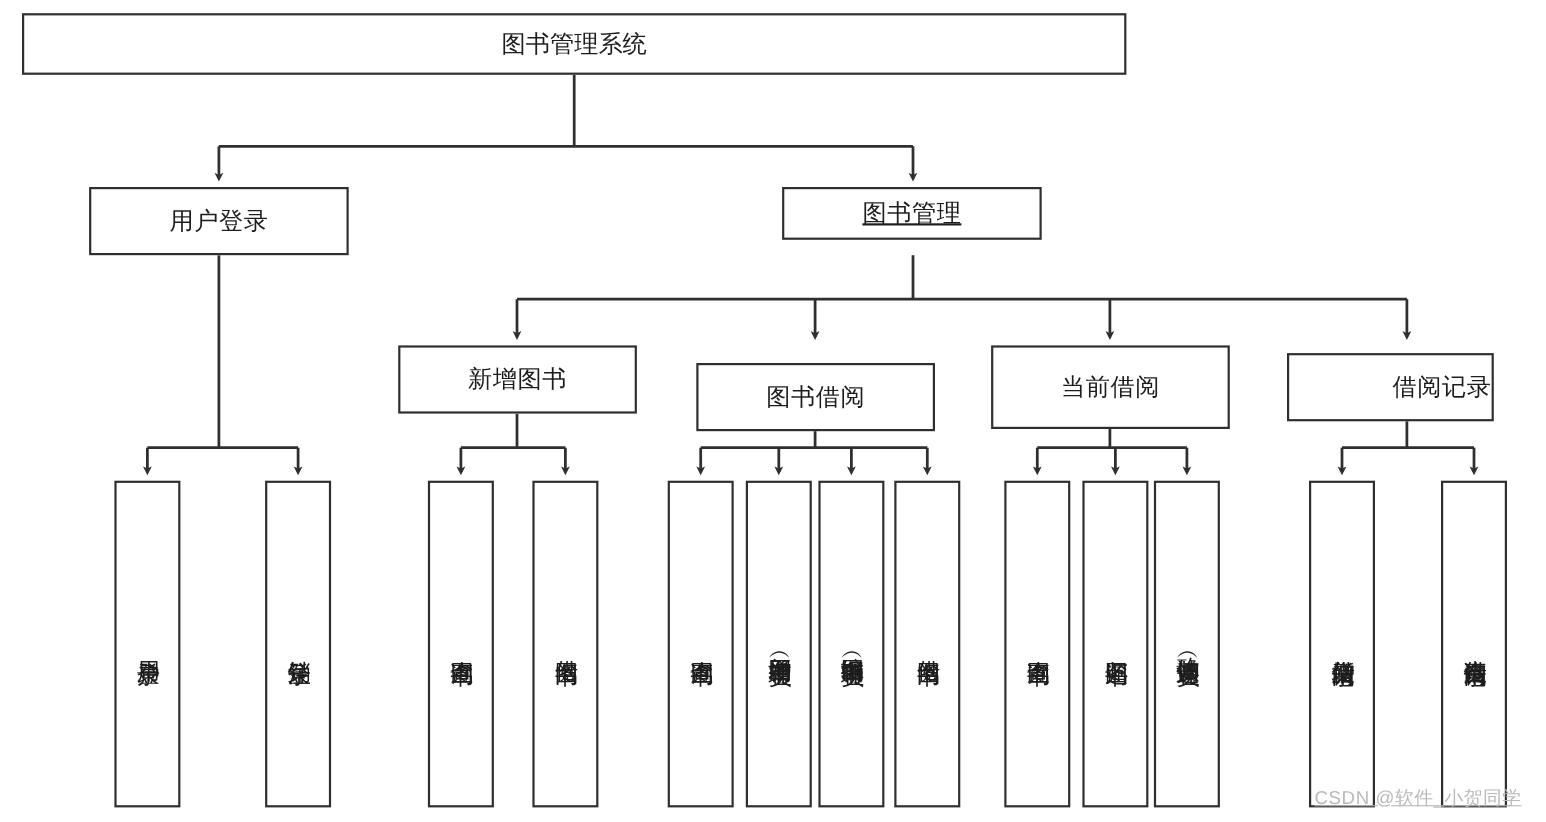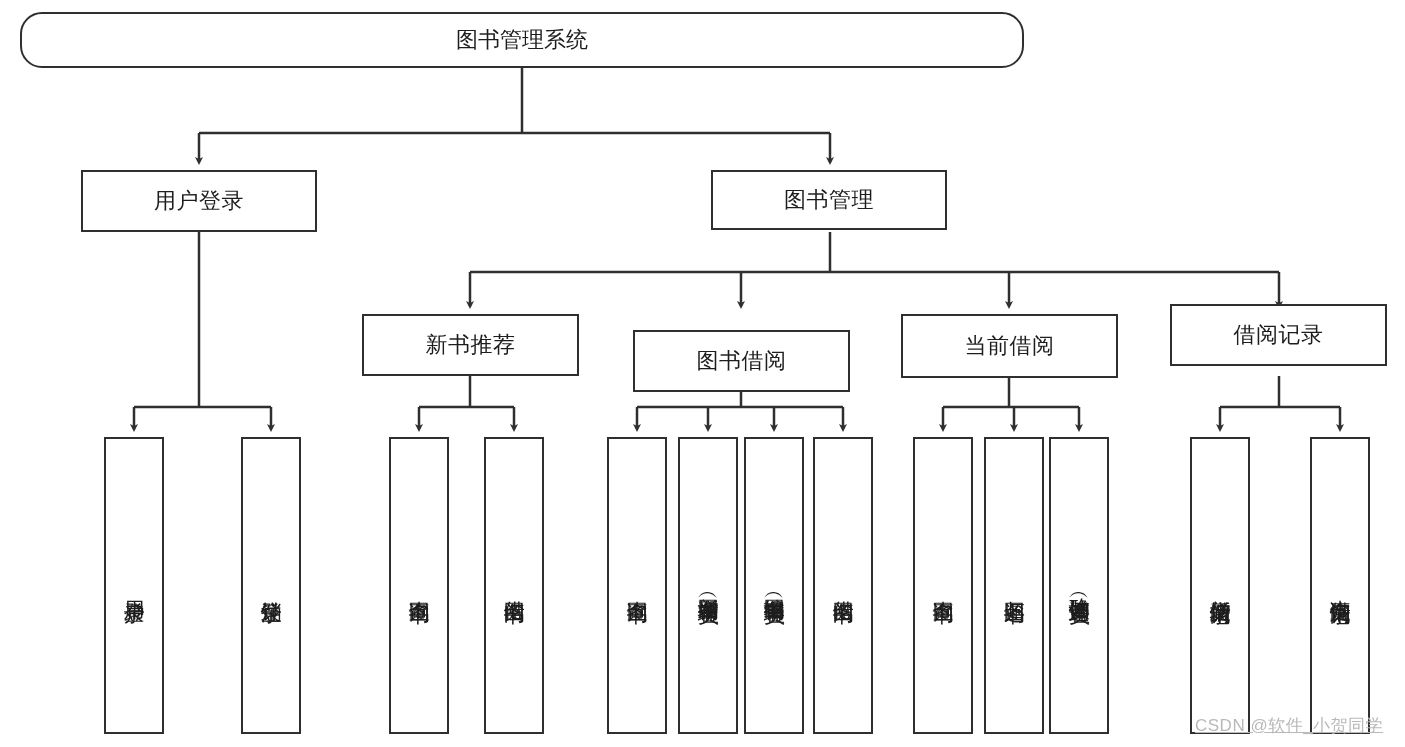--- a/index.html
+++ b/index.html
@@ -34,7 +34,6 @@
   }
   .node.root {
     font-size: 22px;
-    border-radius: 22px;
   }
   .node.vert {
     writing-mode: vertical-rl;

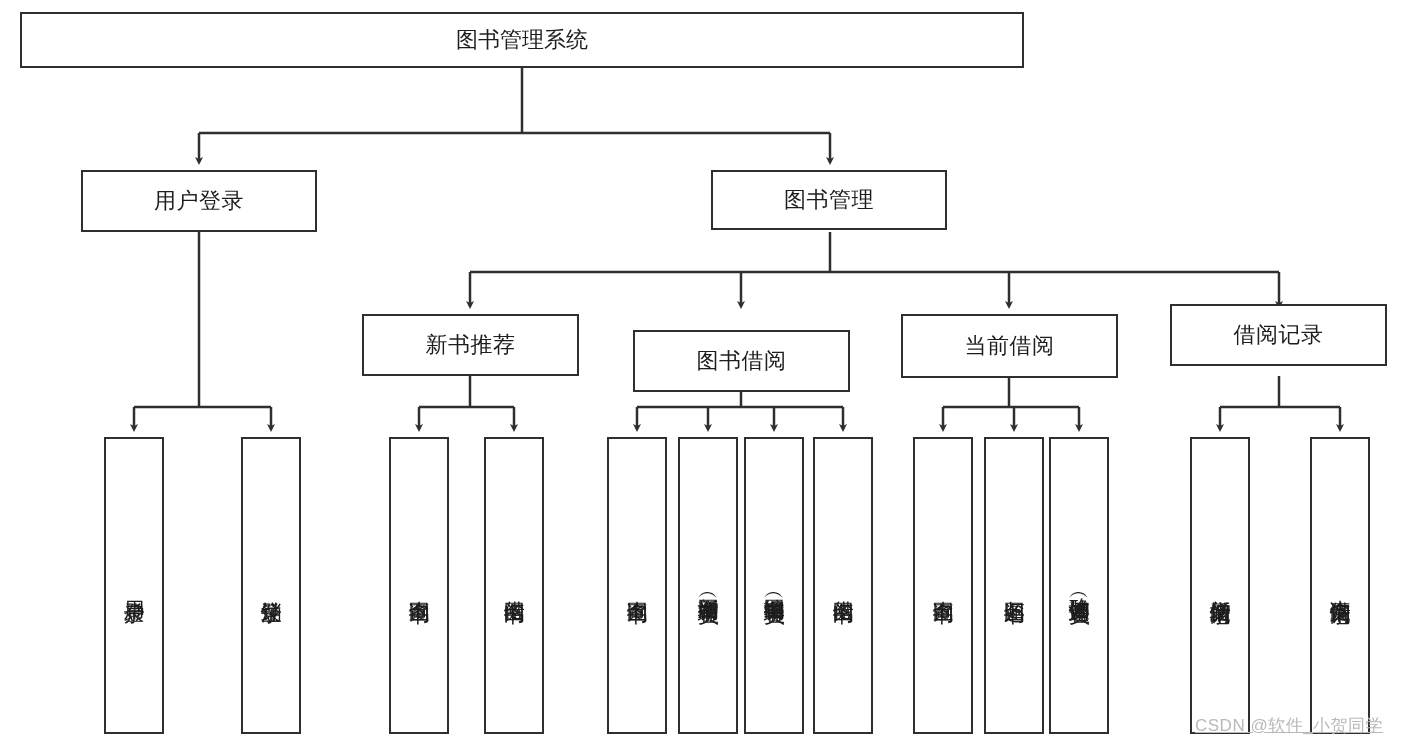--- a/index.html
+++ b/index.html
@@ -128,7 +128,7 @@
   <div class="node horiz" style="left:81px; top:170px; width:236px; height:62px;">
     <span>用户登录</span>
   </div>
-  <div class="node horiz" style="left:711px; top:170px; width:236px; height:60px;">
+  <div class="node horiz" style="left:711px; top:170px; width:236px; height:48px;text-decoration:underline;">
     <span>图书管理</span>
   </div>
 

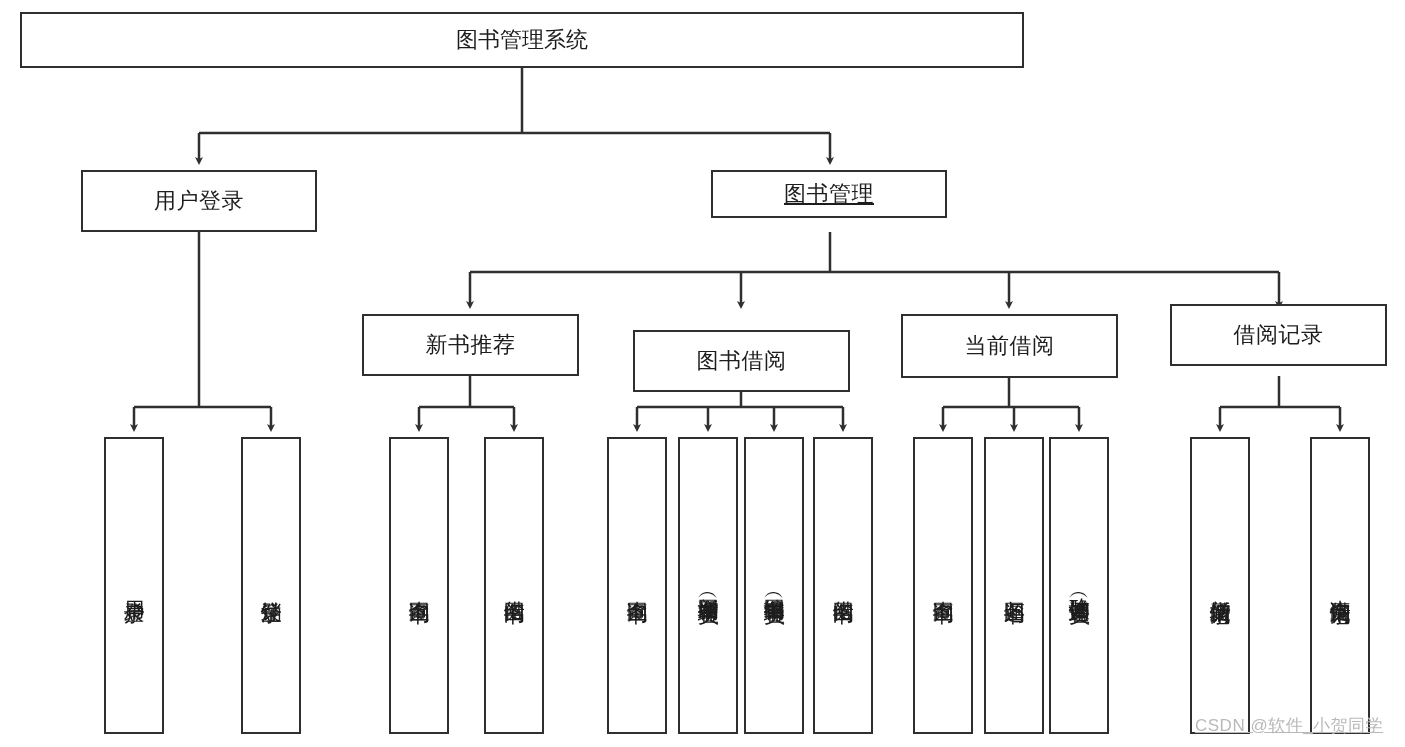--- a/index.html
+++ b/index.html
@@ -133,7 +133,7 @@
   </div>
 
   <div class="node horiz" style="left:362px; top:314px; width:217px; height:62px;">
-    <span>新书推荐</span>
+    <span>新增图书</span>
   </div>
   <div class="node horiz" style="left:633px; top:314px; width:217px; height:62px;margin-top:16px;">
     <span>图书借阅</span>

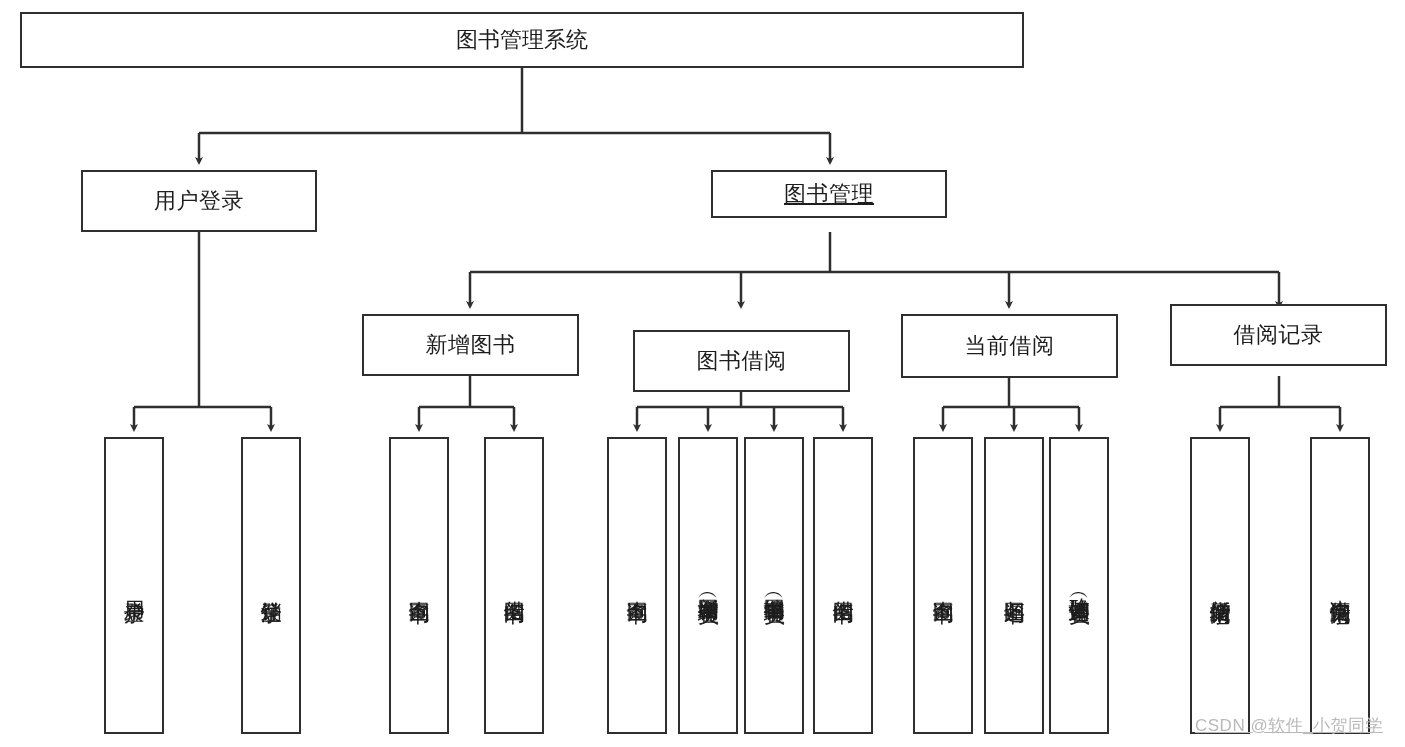--- a/index.html
+++ b/index.html
@@ -138,7 +138,7 @@
   <div class="node horiz" style="left:633px; top:314px; width:217px; height:62px;margin-top:16px;">
     <span>图书借阅</span>
   </div>
-  <div class="node horiz" style="left:901px; top:314px; width:217px; height:64px;">
+  <div class="node horiz" style="left:901px; top:314px; width:217px; height:76px;">
     <span>当前借阅</span>
   </div>
   <div class="node horiz" style="left:1170px; top:304px; width:217px; height:62px;">

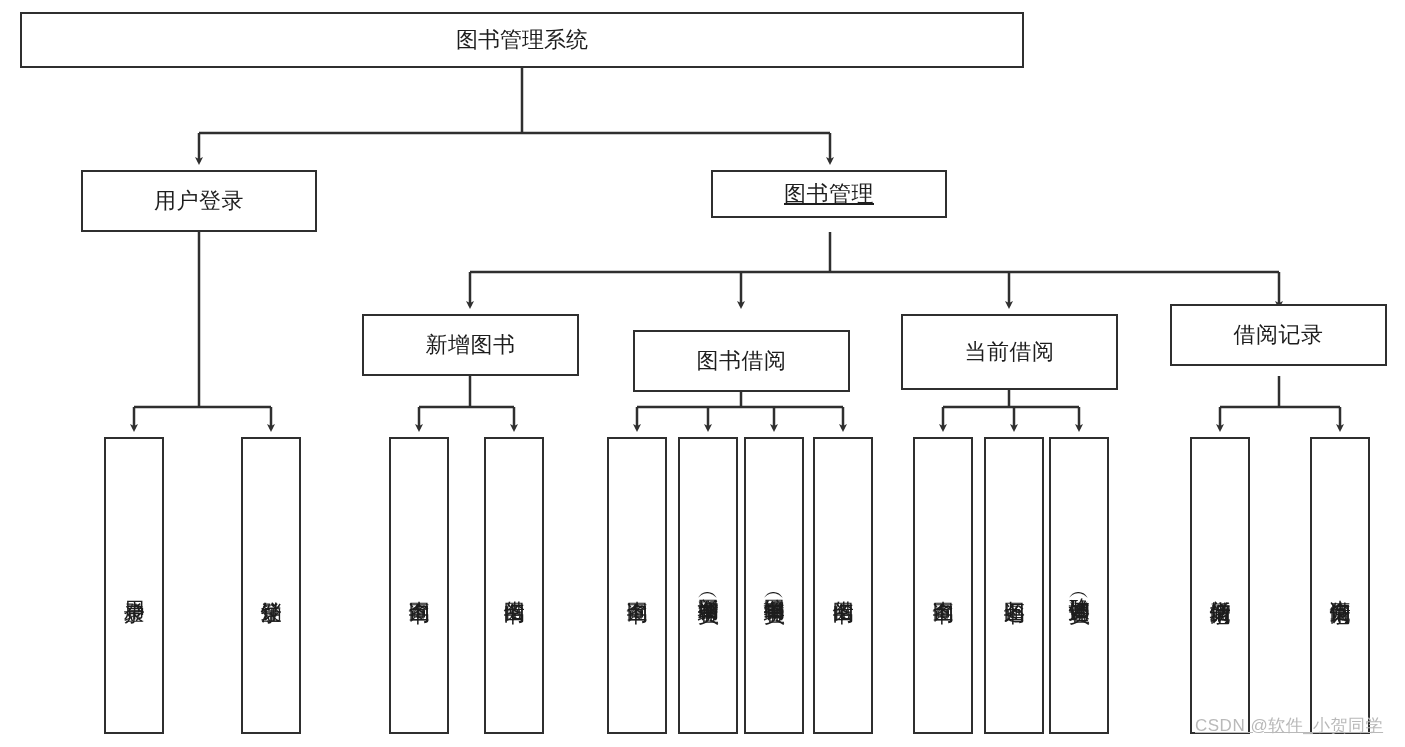--- a/index.html
+++ b/index.html
@@ -141,7 +141,7 @@
   <div class="node horiz" style="left:901px; top:314px; width:217px; height:76px;">
     <span>当前借阅</span>
   </div>
-  <div class="node horiz" style="left:1170px; top:304px; width:217px; height:62px;">
+  <div class="node horiz" style="left:1170px; top:321px; width:188px; height:62px;justify-content:flex-end;">
     <span>借阅记录</span>
   </div>
 

